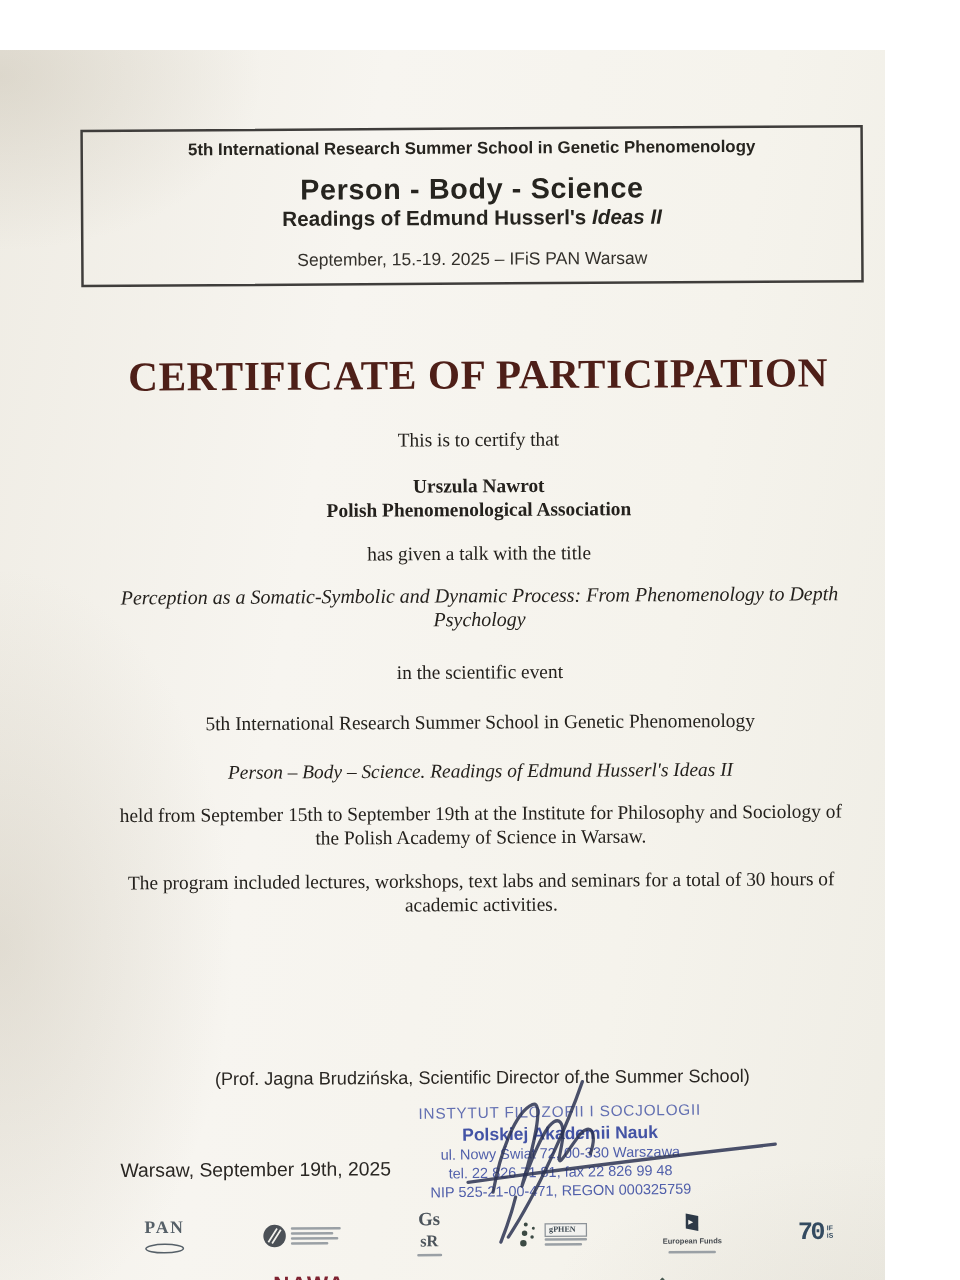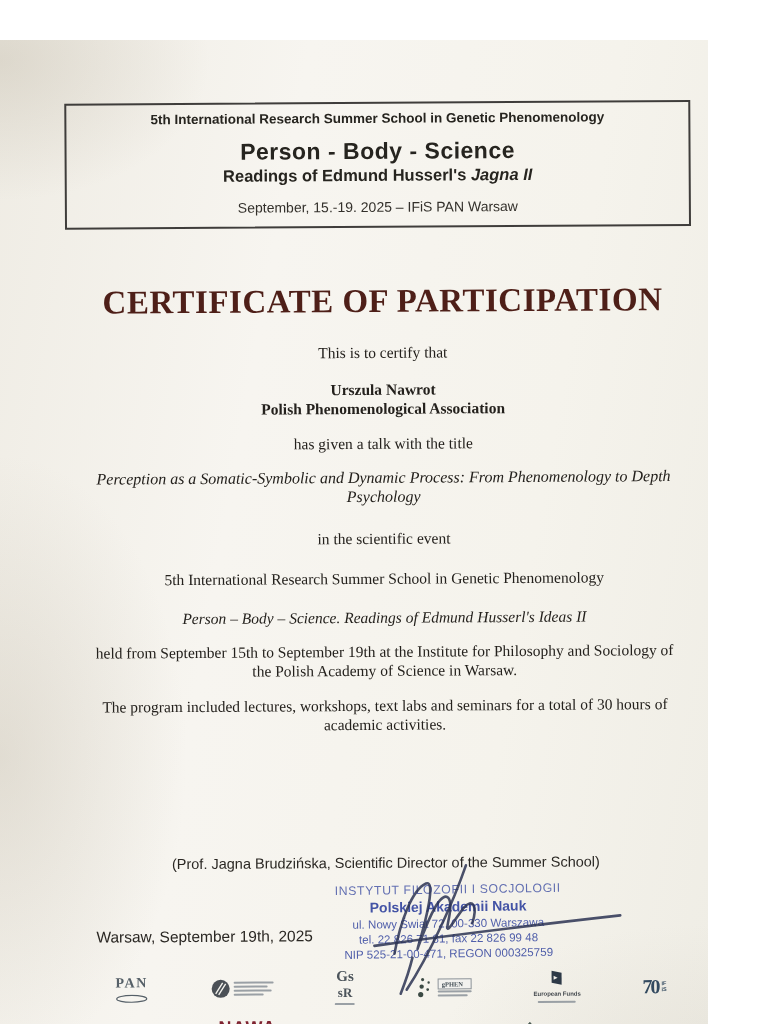--- a/index.html
+++ b/index.html
@@ -66,7 +66,7 @@
   <div class="header-box">
     <div class="hb-line1">5th International Research Summer School in Genetic Phenomenology</div>
     <div class="hb-title">Person - Body - Science</div>
-    <div class="hb-sub"><span>Readings of Edmund Husserl's </span><span class="it">Jagna II</span></div>
+    <div class="hb-sub"><span>Readings of Edmund Husserl's </span><span class="it">Ideas II</span></div>
     <div class="hb-date">September, 15.-19. 2025 – IFiS PAN Warsaw</div>
   </div>
 

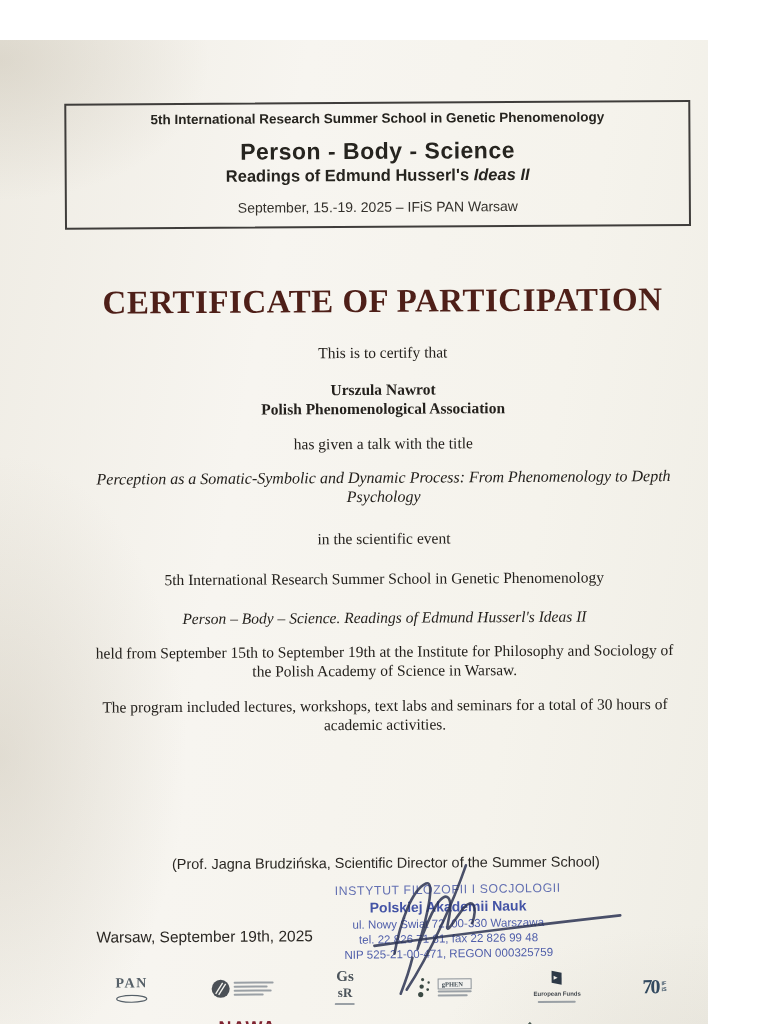--- a/index.html
+++ b/index.html
@@ -53,7 +53,7 @@
   .pan-text{font-family:"Liberation Serif",serif;font-size:14px;font-weight:600;letter-spacing:1.5px;color:#566068;}
   .gsr{font-family:"Liberation Serif",serif;color:#4c545b;font-weight:bold;line-height:.9;text-align:center;}
   .gphen-box{border:1px solid #8d9398;padding:1px 3px;font-size:6.5px;font-weight:bold;color:#3e4a52;background:#f2f2ef;}
-  .seventy{font-family:Liberation Serif, serif;font-size:20px;font-weight:bold;color:#334a60;letter-spacing:-2px;}
+  .seventy{font-family:Liberation Mono, monospace;font-size:20px;font-weight:bold;color:#334a60;letter-spacing:-2px;}
   .nawa{font-family:"Liberation Sans",sans-serif;font-size:18px;font-weight:bold;color:#7e2230;letter-spacing:1px;}
   .wfch{font-family:"Liberation Sans",sans-serif;font-weight:800;color:#39464f;font-size:11px;line-height:1;text-align:center;}
 </style>

